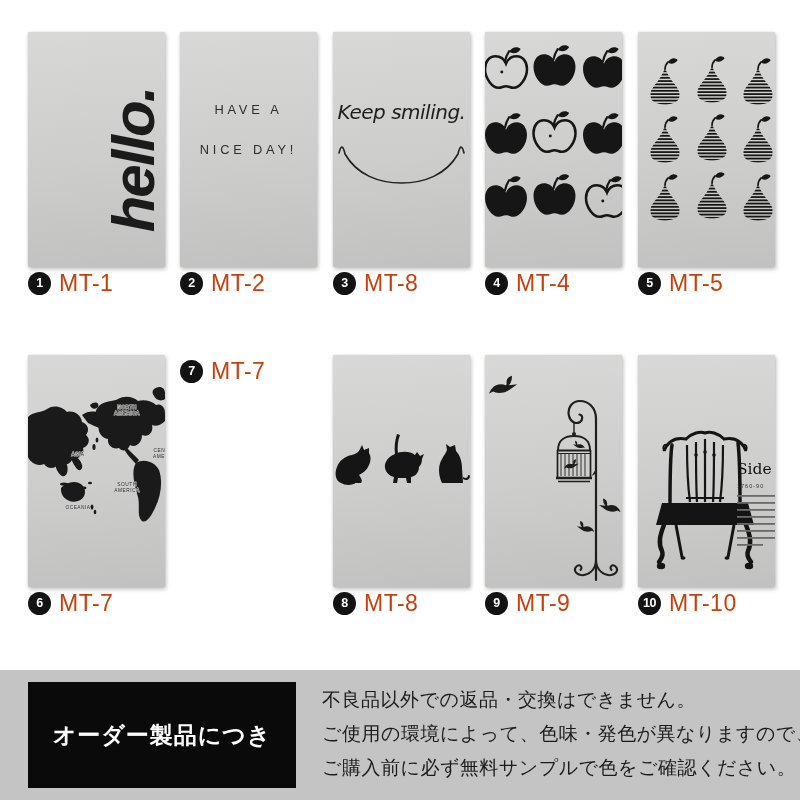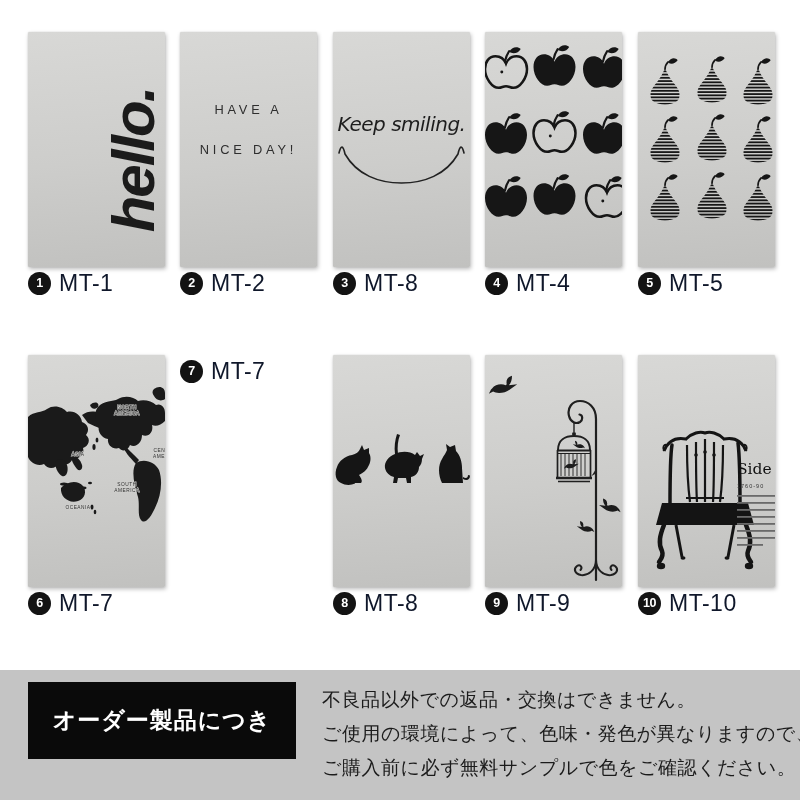--- a/index.html
+++ b/index.html
@@ -38,7 +38,7 @@
   }
   
   .msg3{
-    position:absolute;top:80px;left:0;width:100%;text-align:center;
+    position:absolute;top:68px;left:0;width:100%;text-align:center;
     font-style:italic;font-size:20px;color:#1d1d1d;font-family:"DejaVu Sans", sans-serif;
     letter-spacing:-.5px;white-space:nowrap;
   }

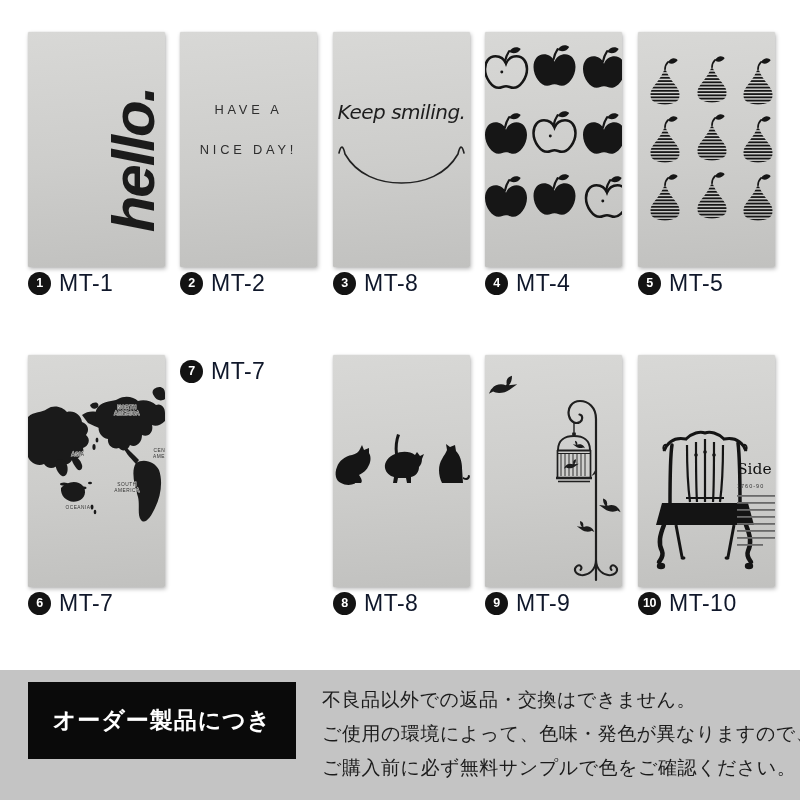--- a/index.html
+++ b/index.html
@@ -21,7 +21,7 @@
     display:flex;align-items:center;justify-content:center;
     font-size:12.5px;font-weight:700;letter-spacing:-0.5px;flex:0 0 auto;
   }
-  .pcode{font-size:23px;color:#0f172a;letter-spacing:.5px;white-space:nowrap;}
+  .pcode{font-size:23px;color:#c2410c;letter-spacing:.5px;white-space:nowrap;}
   svg{display:block;}
 
   

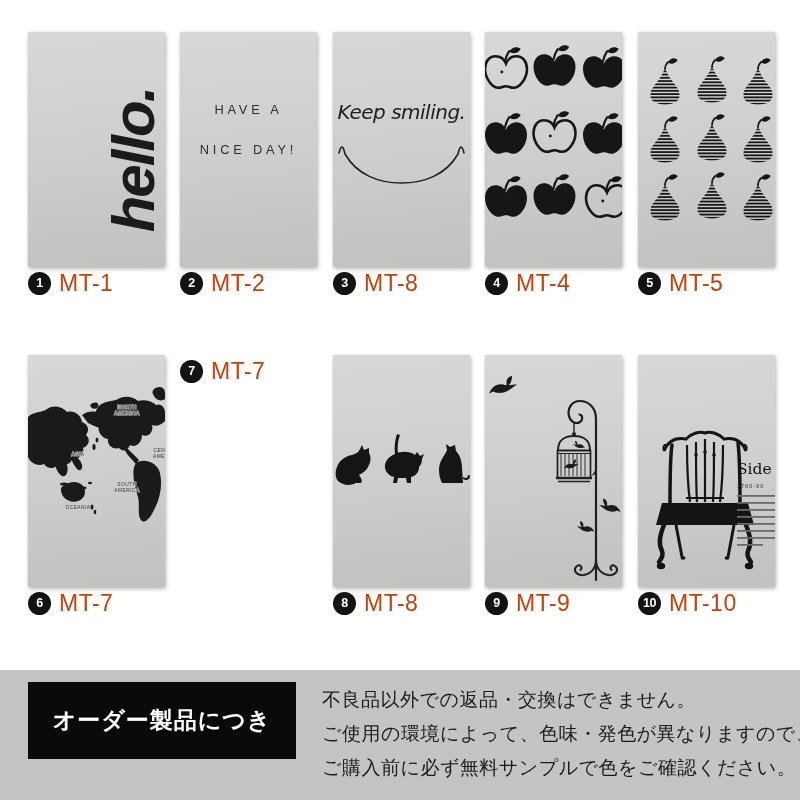--- a/index.html
+++ b/index.html
@@ -49,7 +49,7 @@
   
   .band{position:absolute;left:0;top:670px;width:800px;height:130px;background:#c4c4c4;}
   .noticeBox{
-    position:absolute;left:28px;top:12px;width:268px;height:77px;background:#0a0a0a;
+    position:absolute;left:28px;top:12px;width:268px;height:106px;background:#0a0a0a;
     display:flex;flex-direction:column;align-items:center;justify-content:center;
     color:#ffffff;font-size:23px;font-weight:700;line-height:37px;letter-spacing:1px;
     text-align:center;white-space:nowrap;

